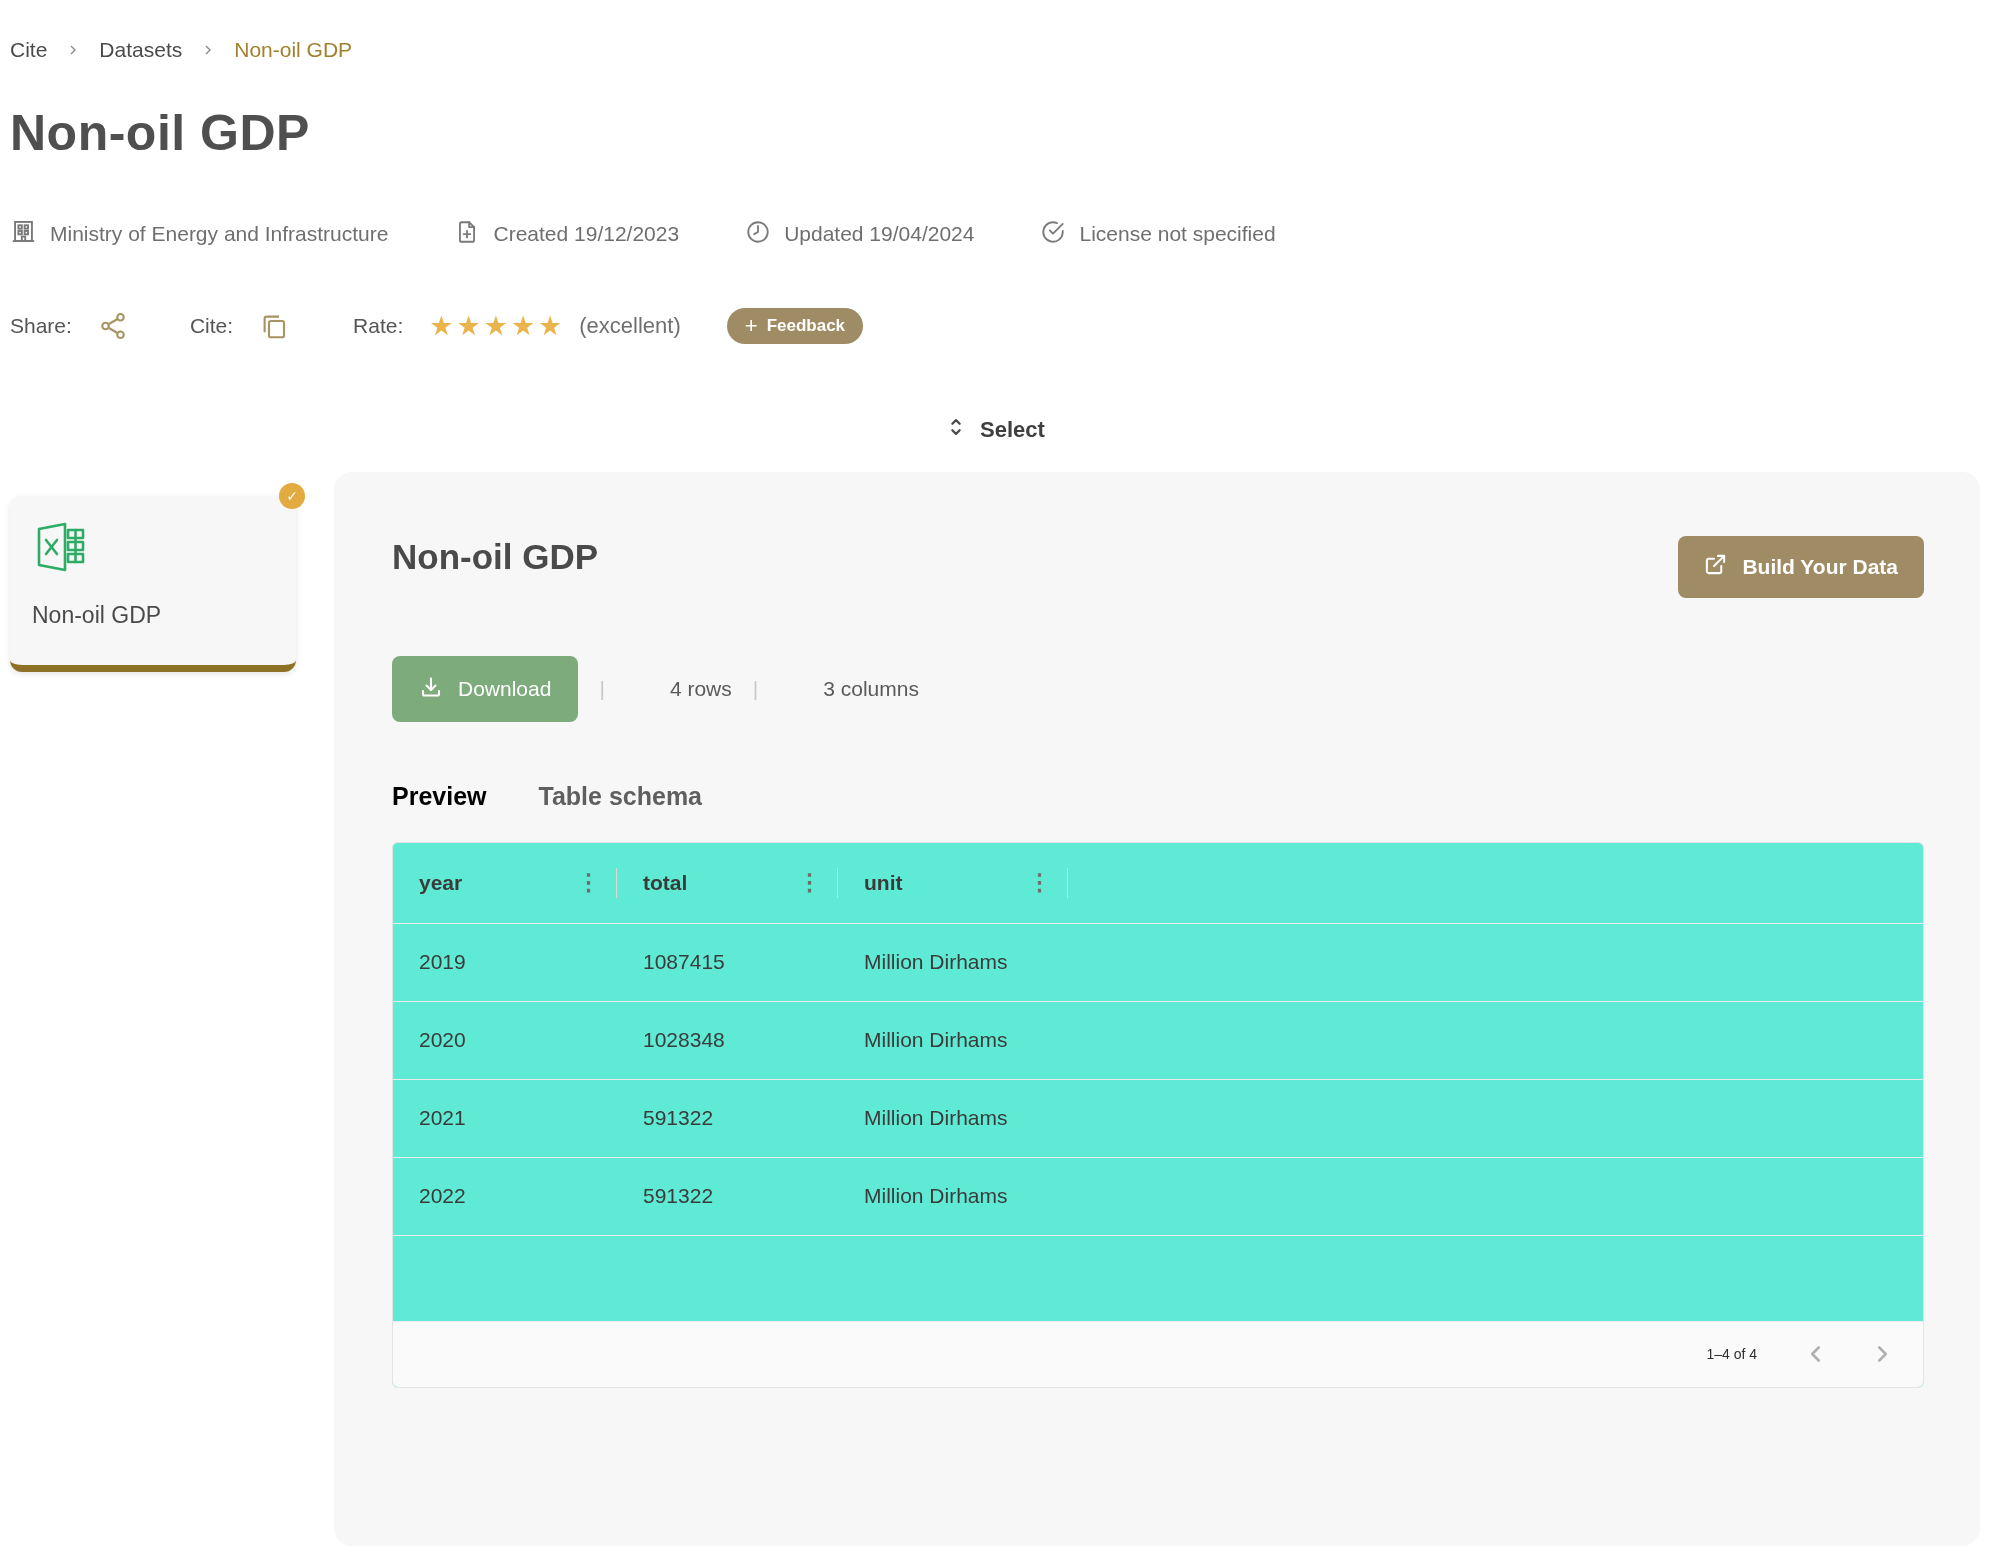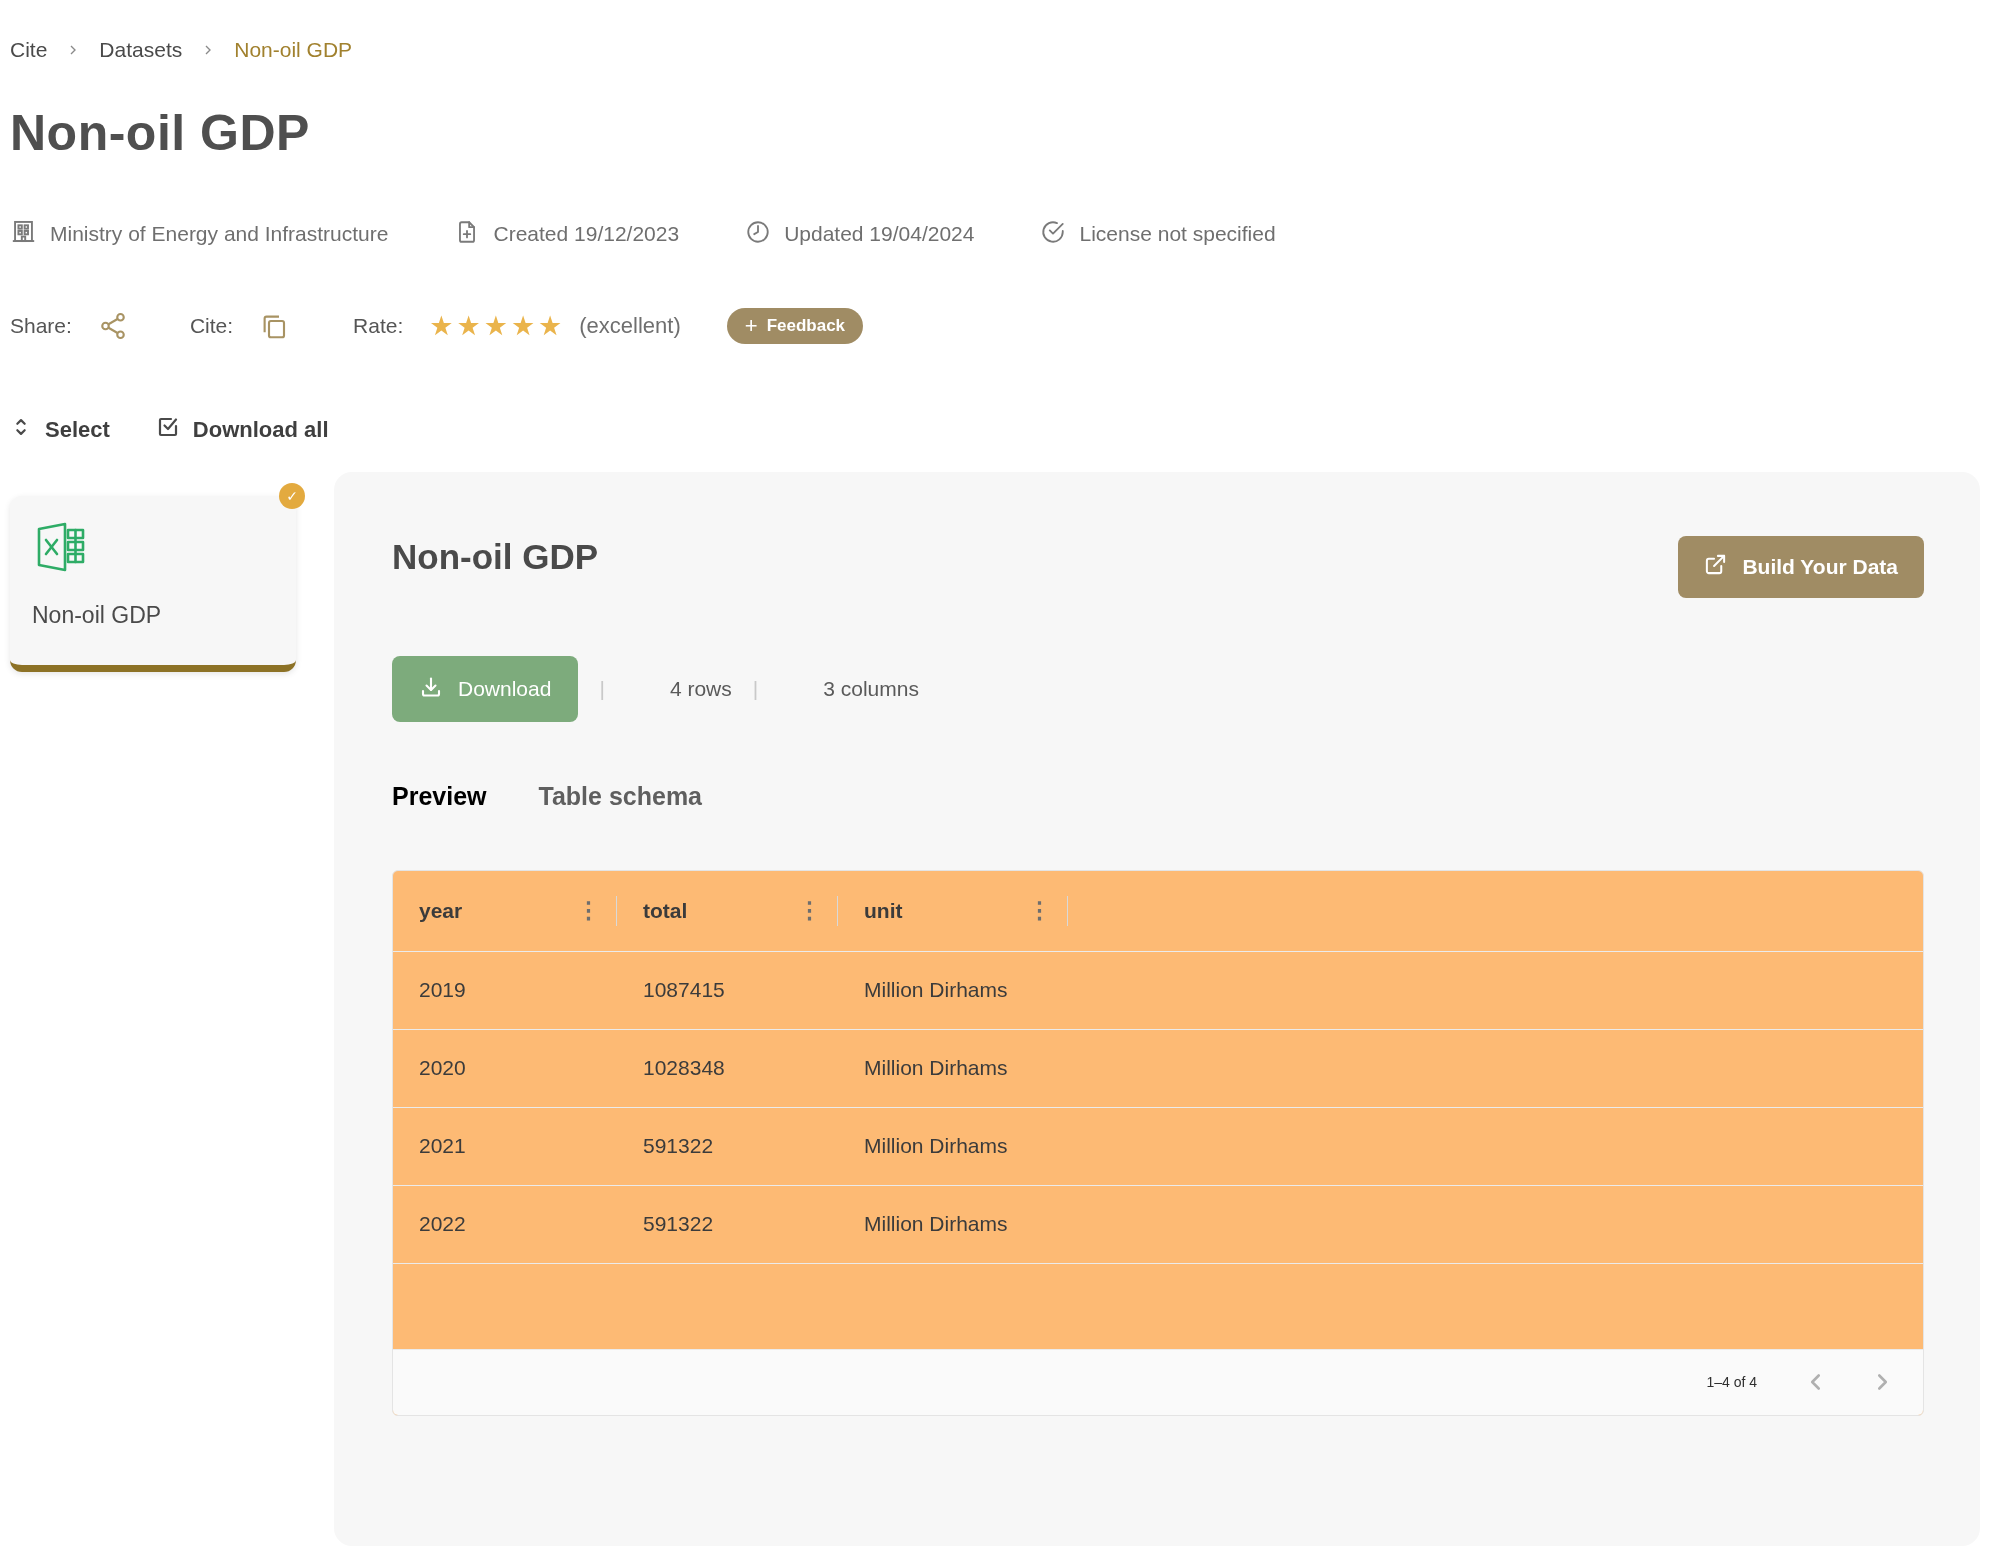--- a/index.html
+++ b/index.html
@@ -40,7 +40,7 @@
   .feedback-plus { font-size: 22px; font-weight: 400; line-height: 1; }
 
   
-  .select-row { margin-top: 70px; display: flex; align-items: center; gap: 46px; font-size: 22px; font-weight: 700; color: #3f3f3f; height: 28px; }
+  .select-row { margin-top: 70px; display: flex; align-items: center; gap: 46px; font-size: 22px; font-weight: 700; color: #3f3f3f; height: 28px; flex-direction: column; }
   .tool-btn { display: flex; align-items: center; gap: 13px; cursor: pointer; background: none; border: none; font: inherit; color: inherit; }
   .tool-btn svg { color: #4a4a4a; }
 

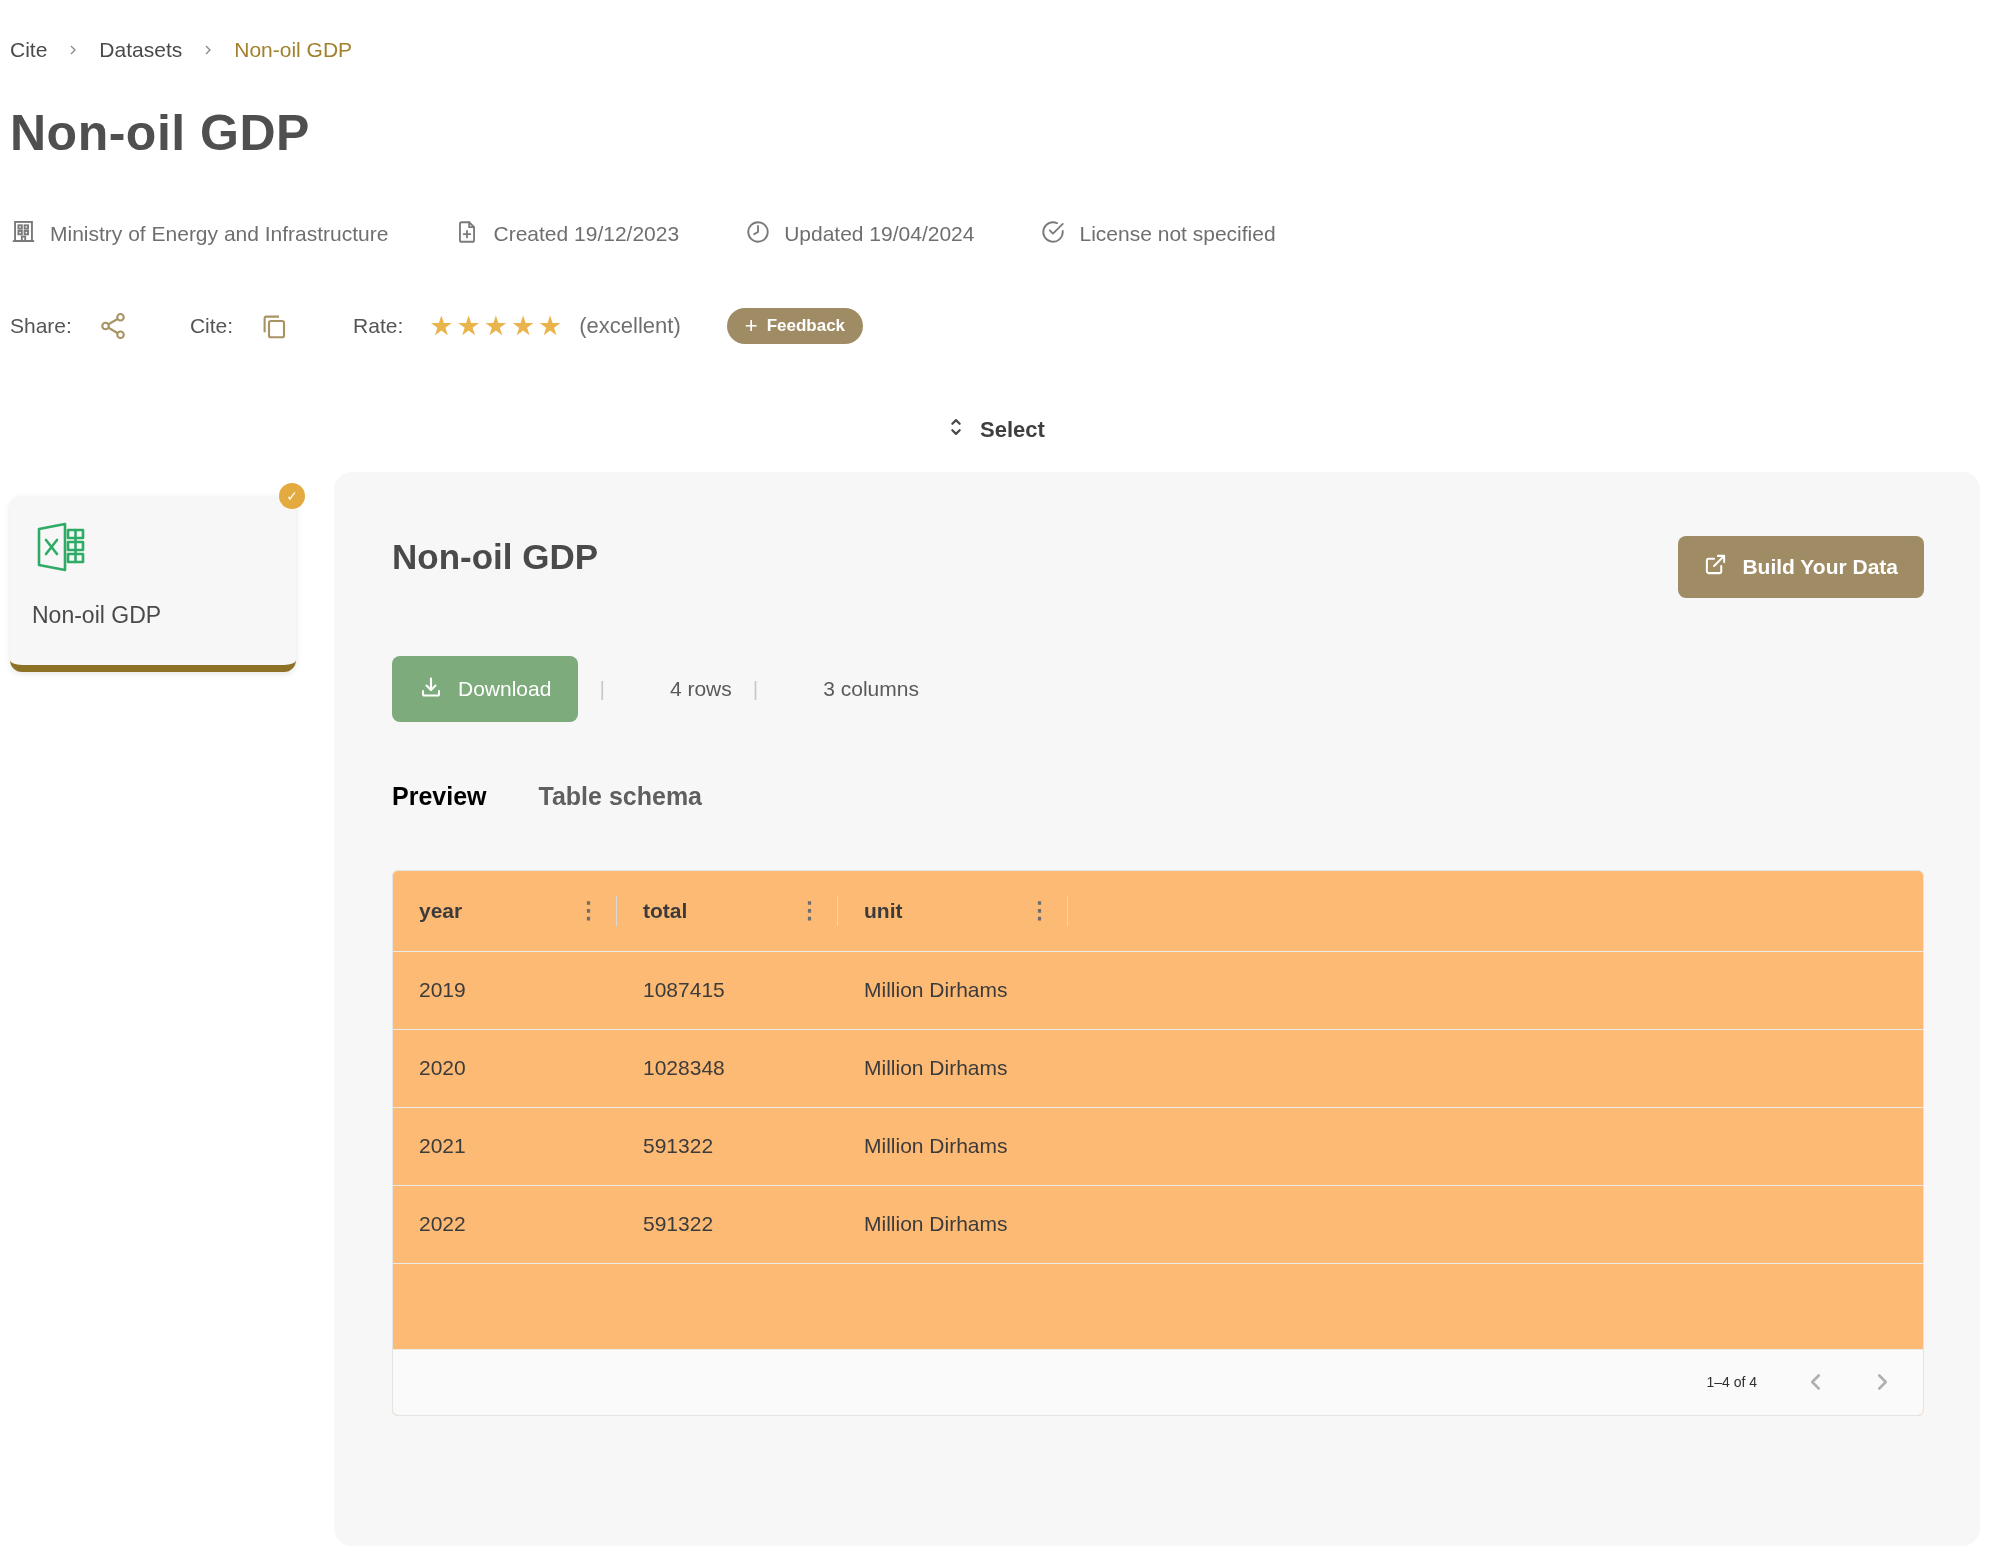--- a/index.html
+++ b/index.html
@@ -88,7 +88,7 @@
   .tab.active { color: #000000; }
 
   
-  .table-wrap { margin-top: 56px; background: #fdba74; border: 1px solid #e4e4e4; border-radius: 6px; overflow: hidden; }
+  .table-wrap { margin-top: 28px; background: #5eead4; border: 1px solid #e4e4e4; border-radius: 6px; overflow: hidden; }
   table { width: 100%; border-collapse: collapse; font-size: 21px; color: #3b3b3b; table-layout: fixed; }
   col.c-year { width: 224px; } col.c-total { width: 221px; } col.c-unit { width: 230px; }
   th { height: 80px; font-weight: 700; text-align: left; padding: 0; }

